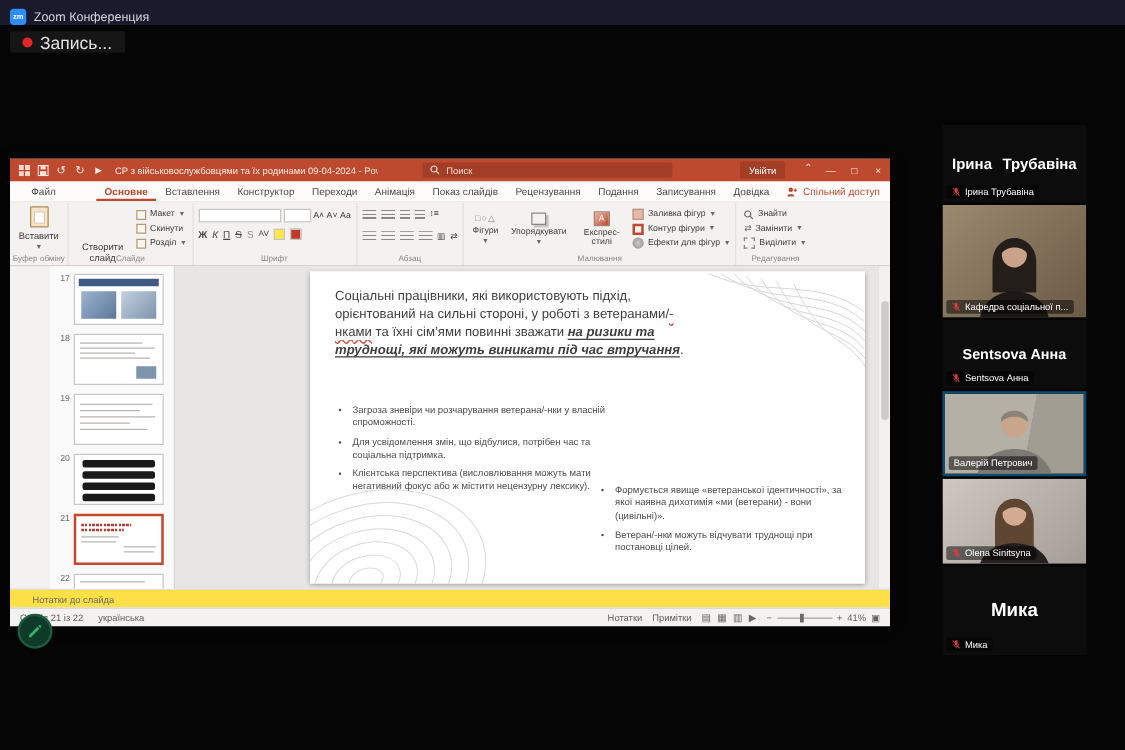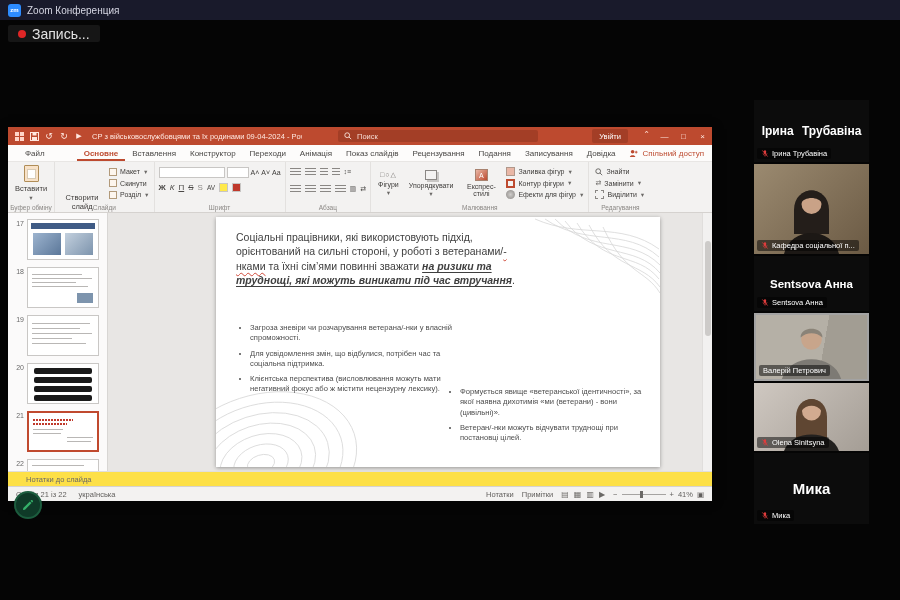--- a/index.html
+++ b/index.html
@@ -7,7 +7,7 @@
   .stage{position:relative;width:900px;height:600px;background:#050505;}
 
   
-  .zoom-titlebar{position:absolute;left:0;top:0;width:900px;height:20px;background:#191a2b;display:flex;align-items:center;padding:0 8px;box-sizing:border-box;gap:6px;}
+  .zoom-titlebar{position:absolute;left:0;top:0;width:900px;height:20px;background:#191a2b;display:flex;align-items:flex-end;padding:0 8px;box-sizing:border-box;gap:6px;}
   .zoom-logo{width:13px;height:13px;background:#2d8cff;border-radius:3px;color:#fff;font-size:6px;font-weight:bold;display:flex;align-items:center;justify-content:center;}
   .zoom-title{font-size:10px;color:#d5d6e2;}
 

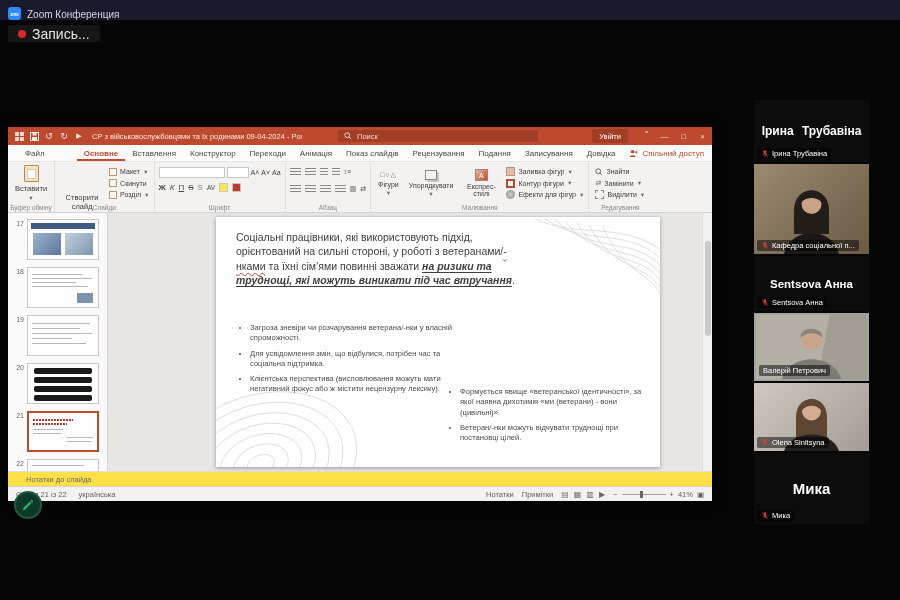--- a/index.html
+++ b/index.html
@@ -58,7 +58,7 @@
   .styles-icon{width:11px;height:10px;background:linear-gradient(135deg,#e9b7a6,#bd4a2f);border:1px solid #a8826f;display:flex;align-items:center;justify-content:center;color:#fff;font-size:7px;}
   .editcol{display:flex;flex-direction:column;justify-content:space-between;padding:1px 2px;}
 
-  .ppt-main{display:flex;height:258px;}
+  .ppt-main{display:flex;height:258px;margin-left:32px;}
   .thumbs{width:100px;background:#fbfafa;border-right:1px solid #d8d6d4;padding-top:6px;box-sizing:border-box;display:flex;flex-direction:column;gap:7px;overflow:hidden;}
   .thumb-row{display:flex;align-items:flex-start;gap:3px;padding-left:4px;}
   .thumb-num{width:12px;font-size:7px;color:#6a6a6a;text-align:right;padding-top:1px;}

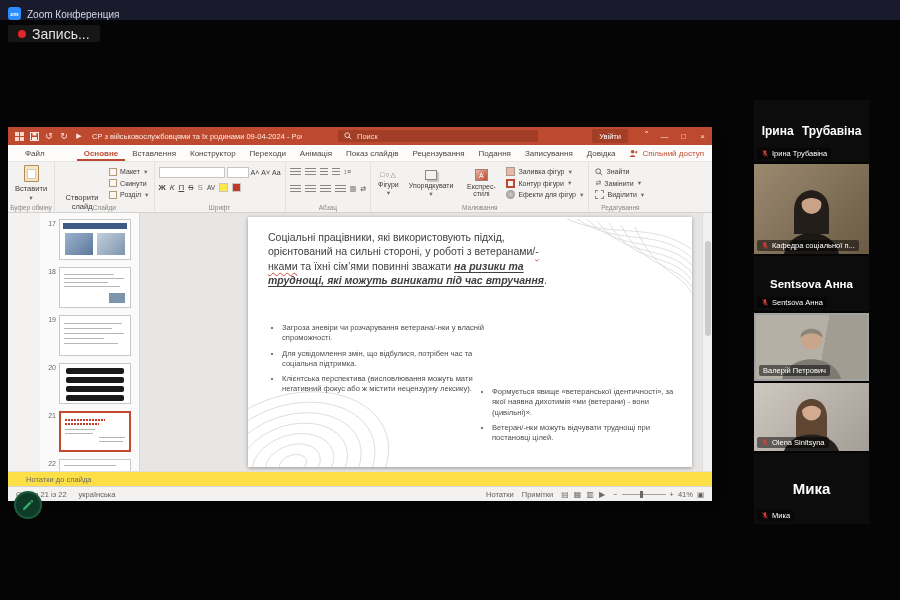--- a/index.html
+++ b/index.html
@@ -95,7 +95,7 @@
 
   
   .ptile{position:absolute;left:754px;width:115px;background:#0c0c0c;overflow:hidden;box-sizing:border-box;}
-  .ptile.active{border:2px solid #a3a3a3;text-align:center;}
+  .ptile.active{border:2px solid #0c4a6e;text-align:center;}
   .ptile-big{position:absolute;inset:0;display:flex;align-items:center;justify-content:center;color:#fff;font-weight:bold;text-align:center;padding:0 2px;}
   .plabel{position:absolute;left:3px;bottom:3px;display:flex;align-items:center;gap:3px;background:rgba(0,0,0,.5);padding:1px 4px;border-radius:2px;font-size:7.5px;color:#fff;max-width:106px;white-space:nowrap;overflow:hidden;}
   .pvid{position:absolute;inset:0;}

